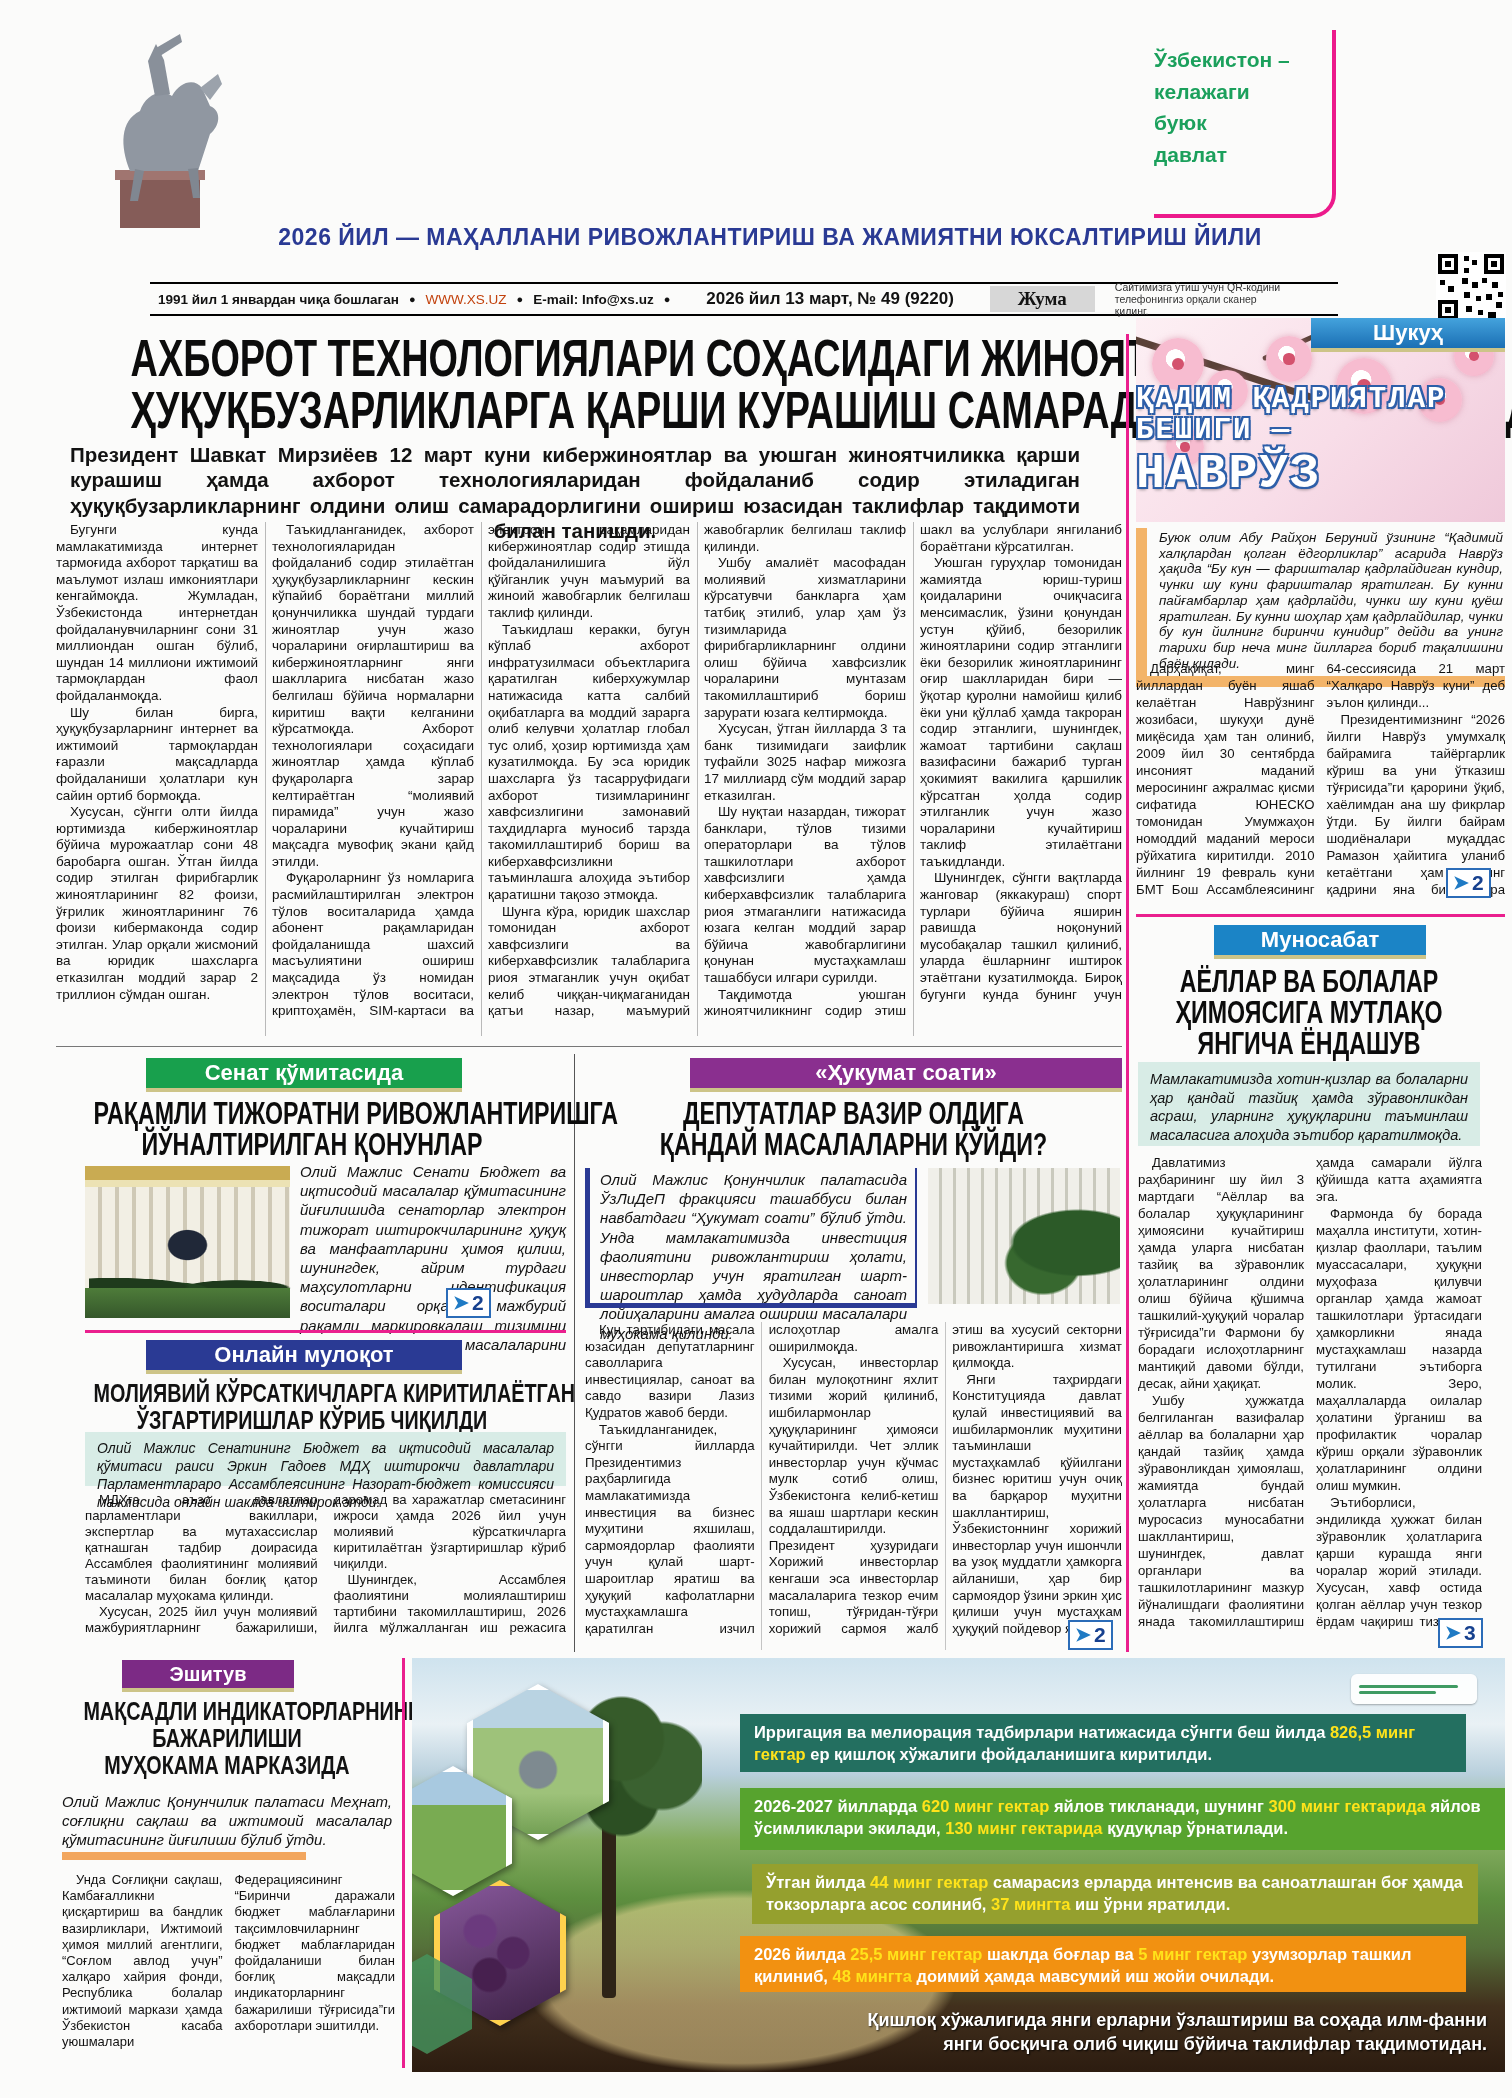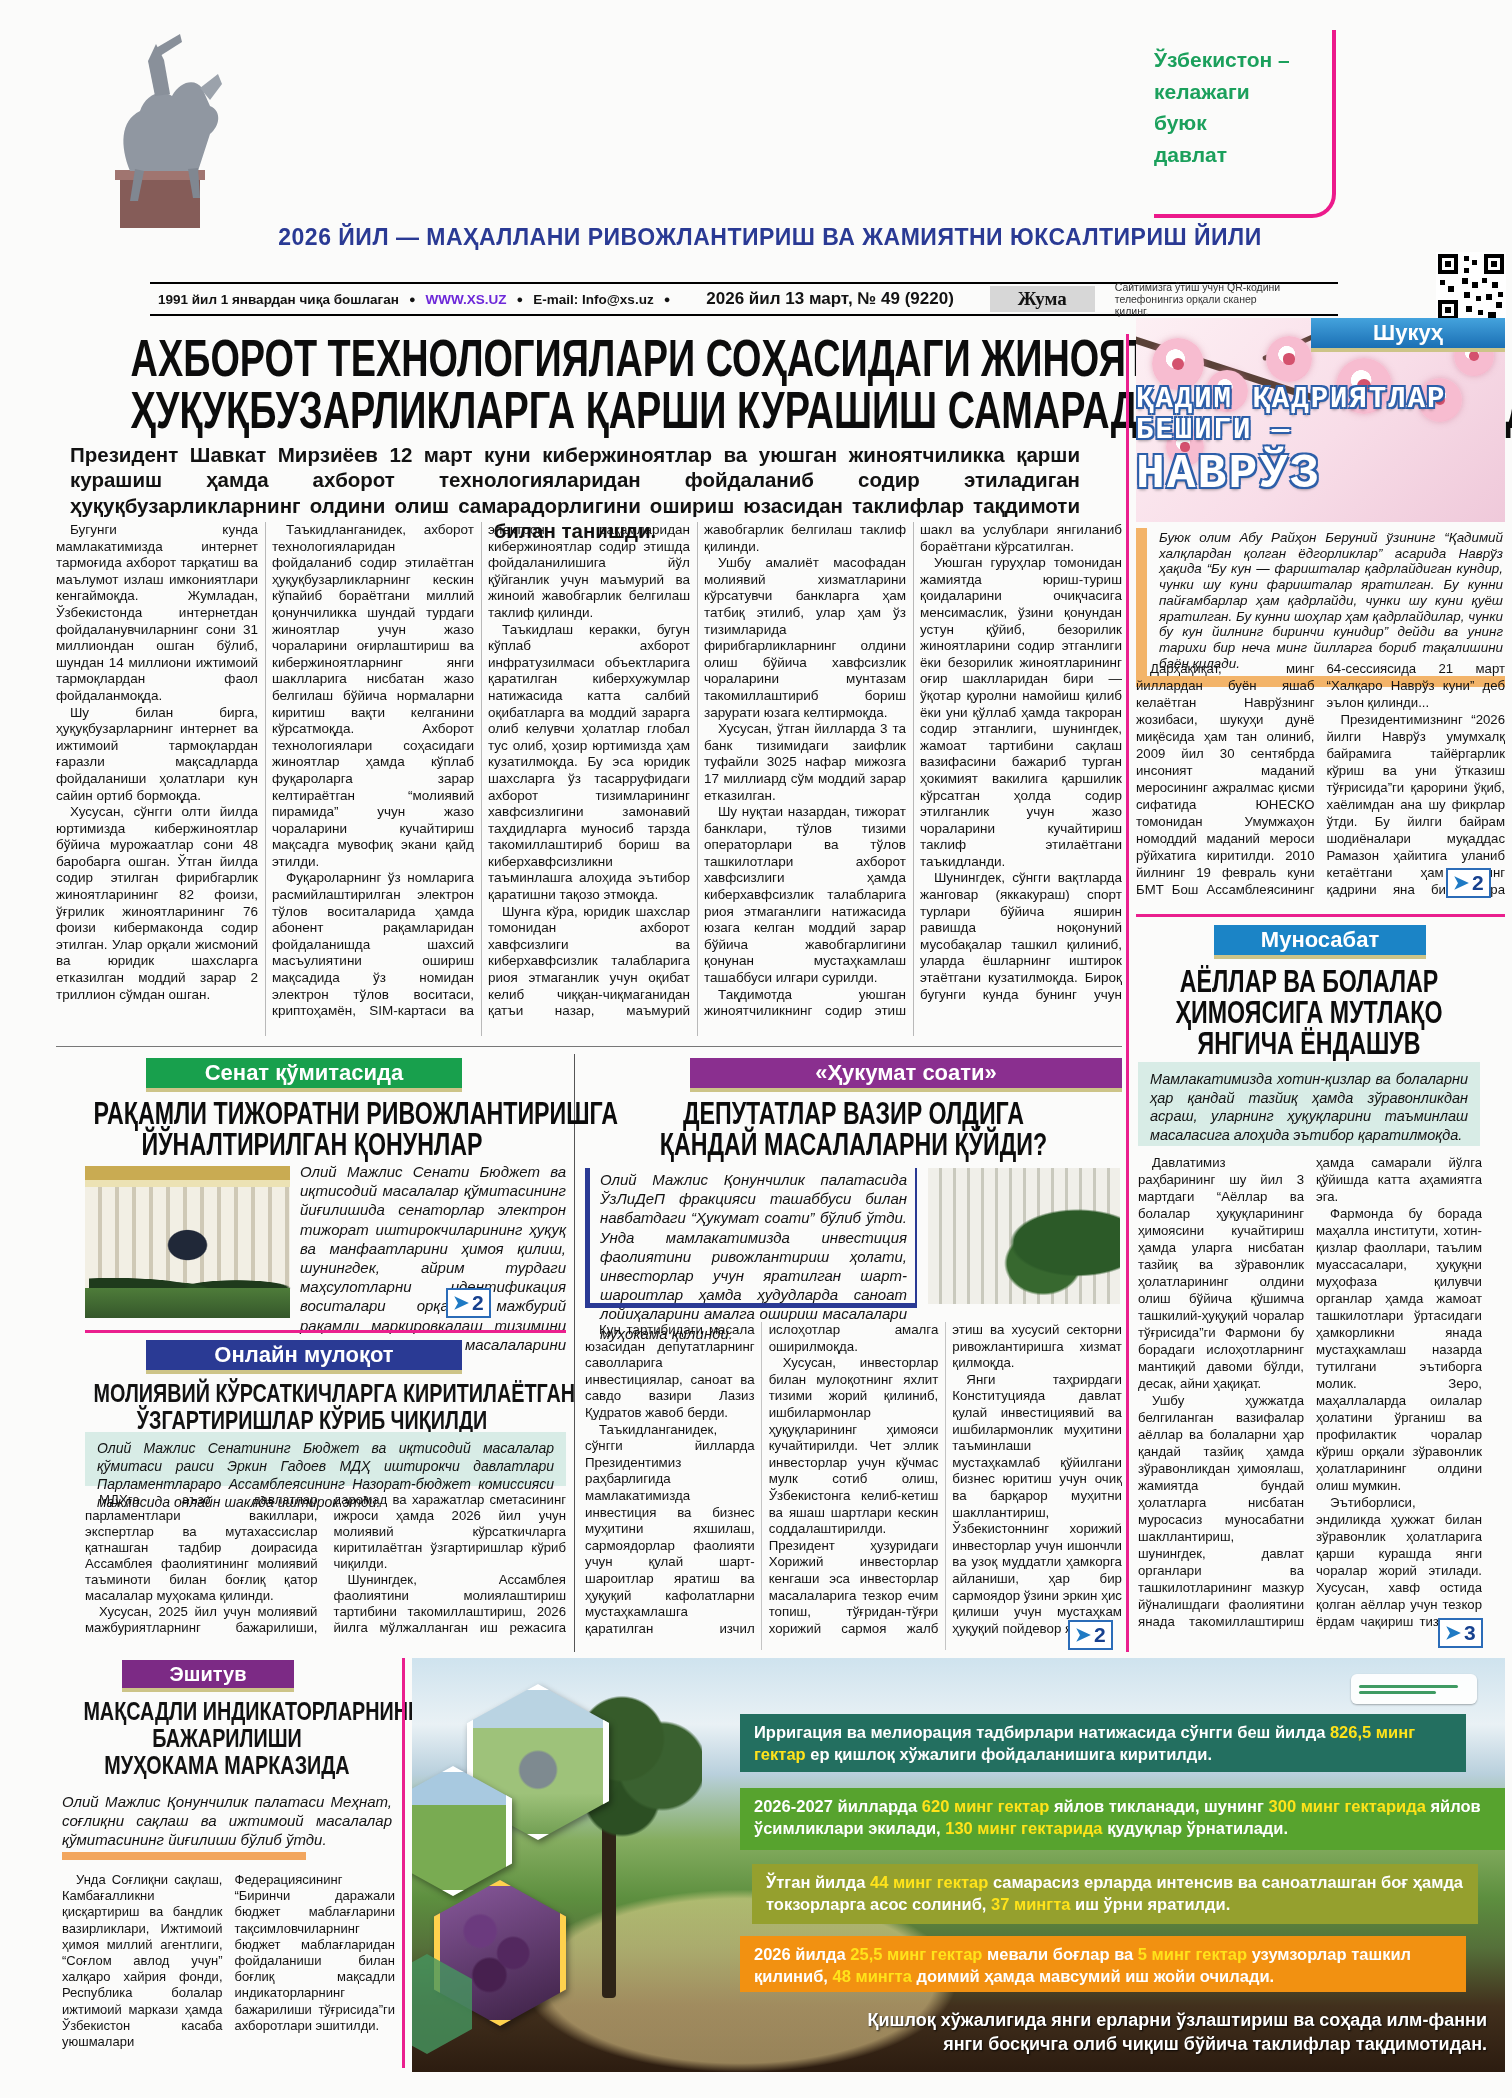--- a/index.html
+++ b/index.html
@@ -17,7 +17,7 @@
            gap:10px;padding:0 8px;font-size:13.5px;}
   .infobar .b{font-weight:bold;}
   .dot{font-size:11px;}
-  .site{color:#6d28d9;font-weight:bold;}
+  .site{color:#c2410c;font-weight:normal;}
   .issue{font-weight:bold;font-size:17px;margin-left:26px;white-space:nowrap;}
   .weekday{background:#d7d7d7;font-family:"Liberation Serif",serif;font-weight:bold;font-size:19px;
            padding:2px 28px;margin-left:26px;}

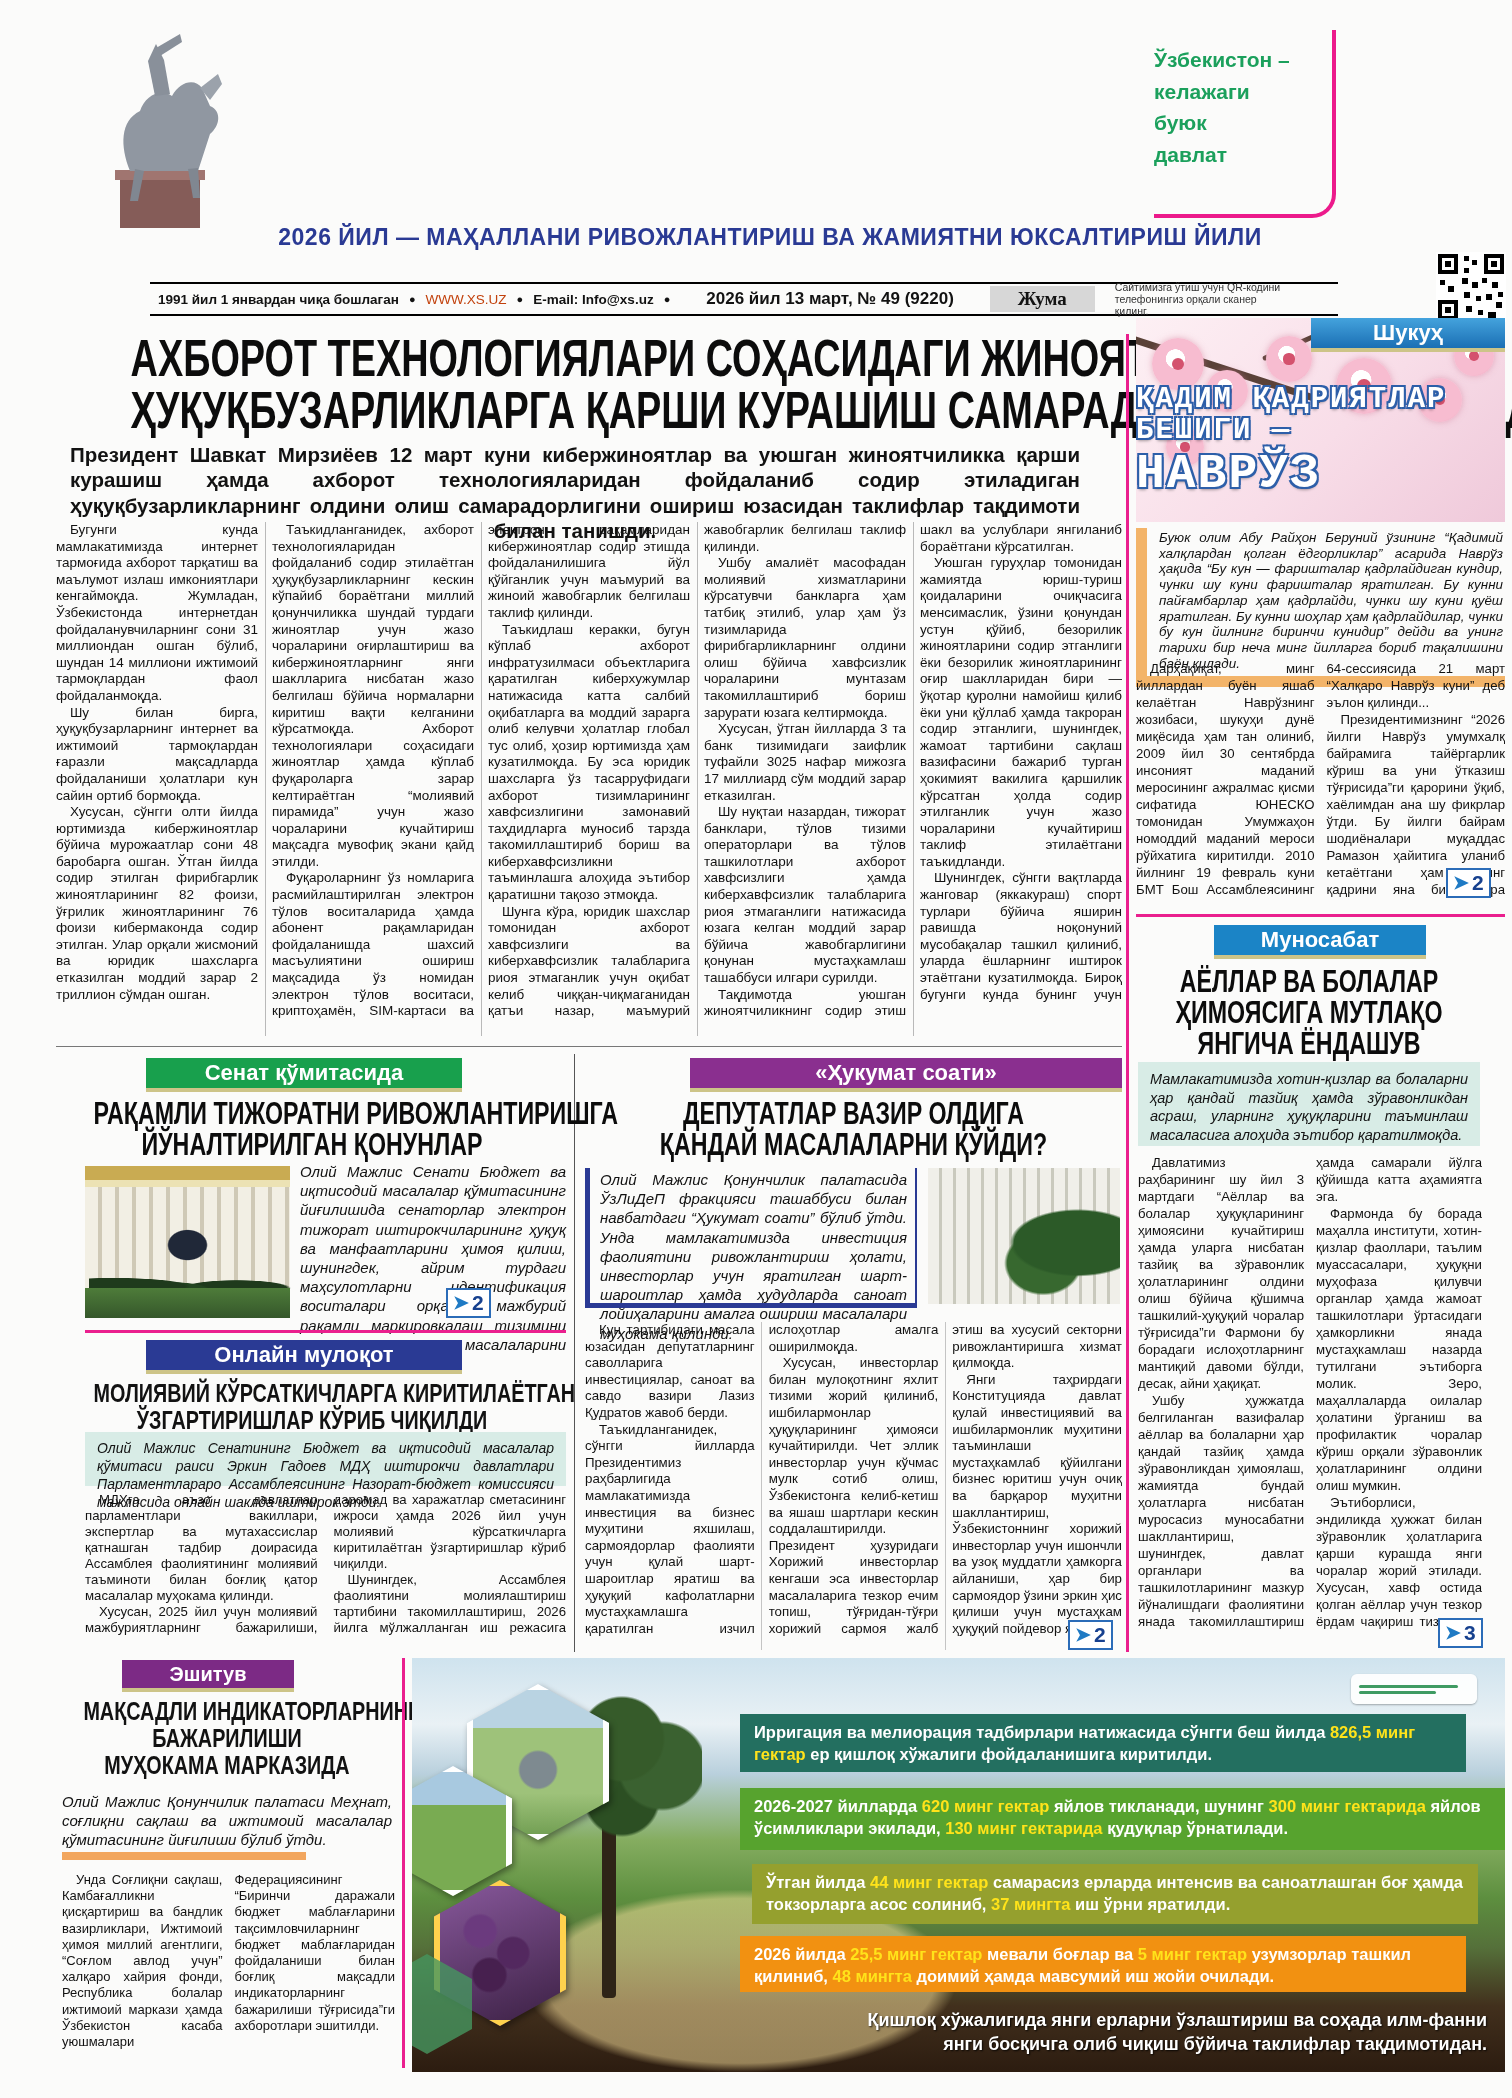--- a/index.html
+++ b/index.html
@@ -383,7 +383,7 @@
         <div><span>Ўтган йилда </span><span class="hl">44 минг гектар</span><span> самарасиз ерларда интенсив ва саноатлашган боғ ҳамда токзорларга асос солиниб, </span><span class="hl">37 мингта</span><span> иш ўрни яратилди.</span></div>
       </div>
     <div class="abs ibox b-orange" style="left:328px;top:278px;width:726px;height:56px;box-sizing:border-box;">
-        <div><span>2026 йилда </span><span class="hl">25,5 минг гектар</span><span> мевали боғлар ва </span><span class="hl">5 минг гектар</span><span> узумзорлар ташкил қилиниб, </span><span class="hl">48 мингта</span><span> доимий ҳамда мавсумий иш жойи очилади.</span></div>
+        <div><span>2026 йилда </span><span class="hl">25,5 минг гектар</span><span> шаклда боғлар ва </span><span class="hl">5 минг гектар</span><span> узумзорлар ташкил қилиниб, </span><span class="hl">48 мингта</span><span> доимий ҳамда мавсумий иш жойи очилади.</span></div>
       </div>
 
     <div class="abs caption" style="right:18px;top:350px;width:620px;">Қишлоқ хўжалигида янги ерларни ўзлаштириш ва соҳада илм-фанни янги босқичга олиб чиқиш бўйича таклифлар тақдимотидан.</div>

